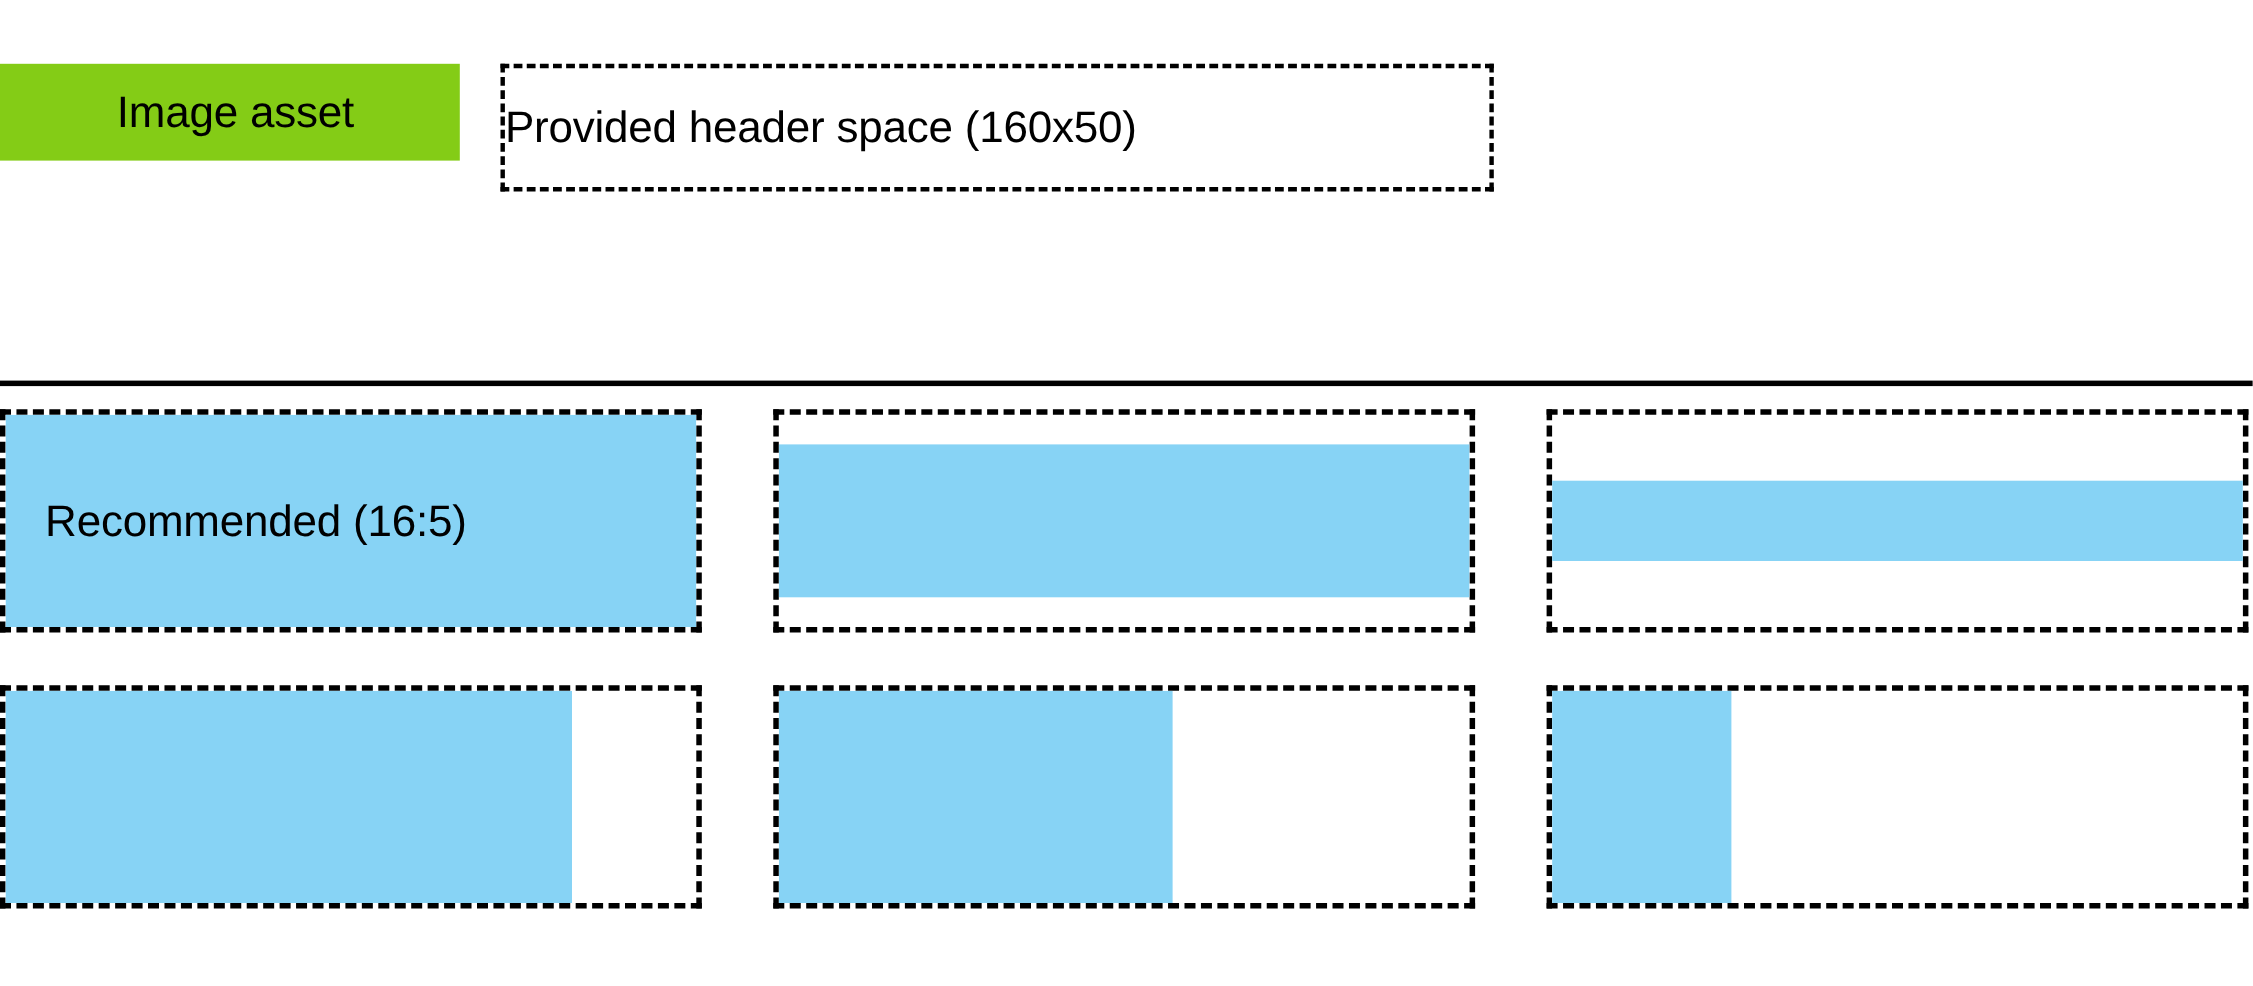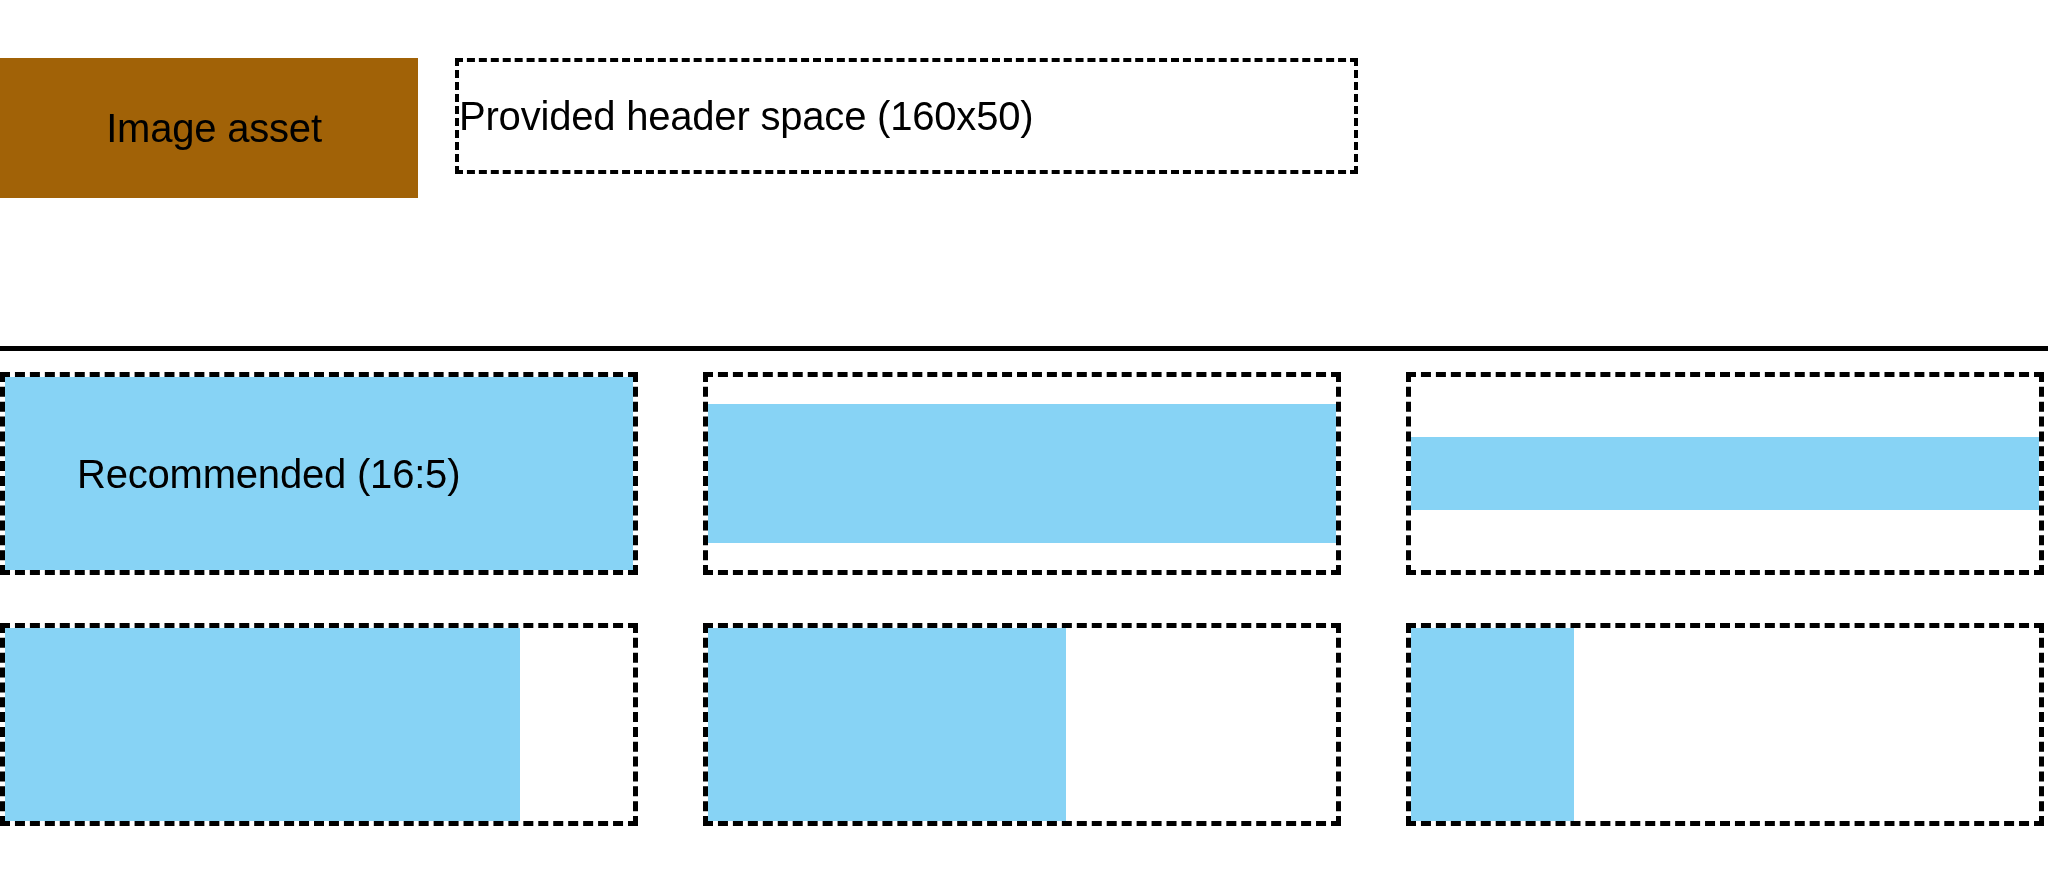--- a/index.html
+++ b/index.html
@@ -36,8 +36,8 @@
 
   .legend-swatch {
     width: 418px;
-    height: 140px;
-    background: #a16207;
+    height: 88px;
+    background: #84cc16;
     display: flex;
     align-items: center;
     justify-content: center;

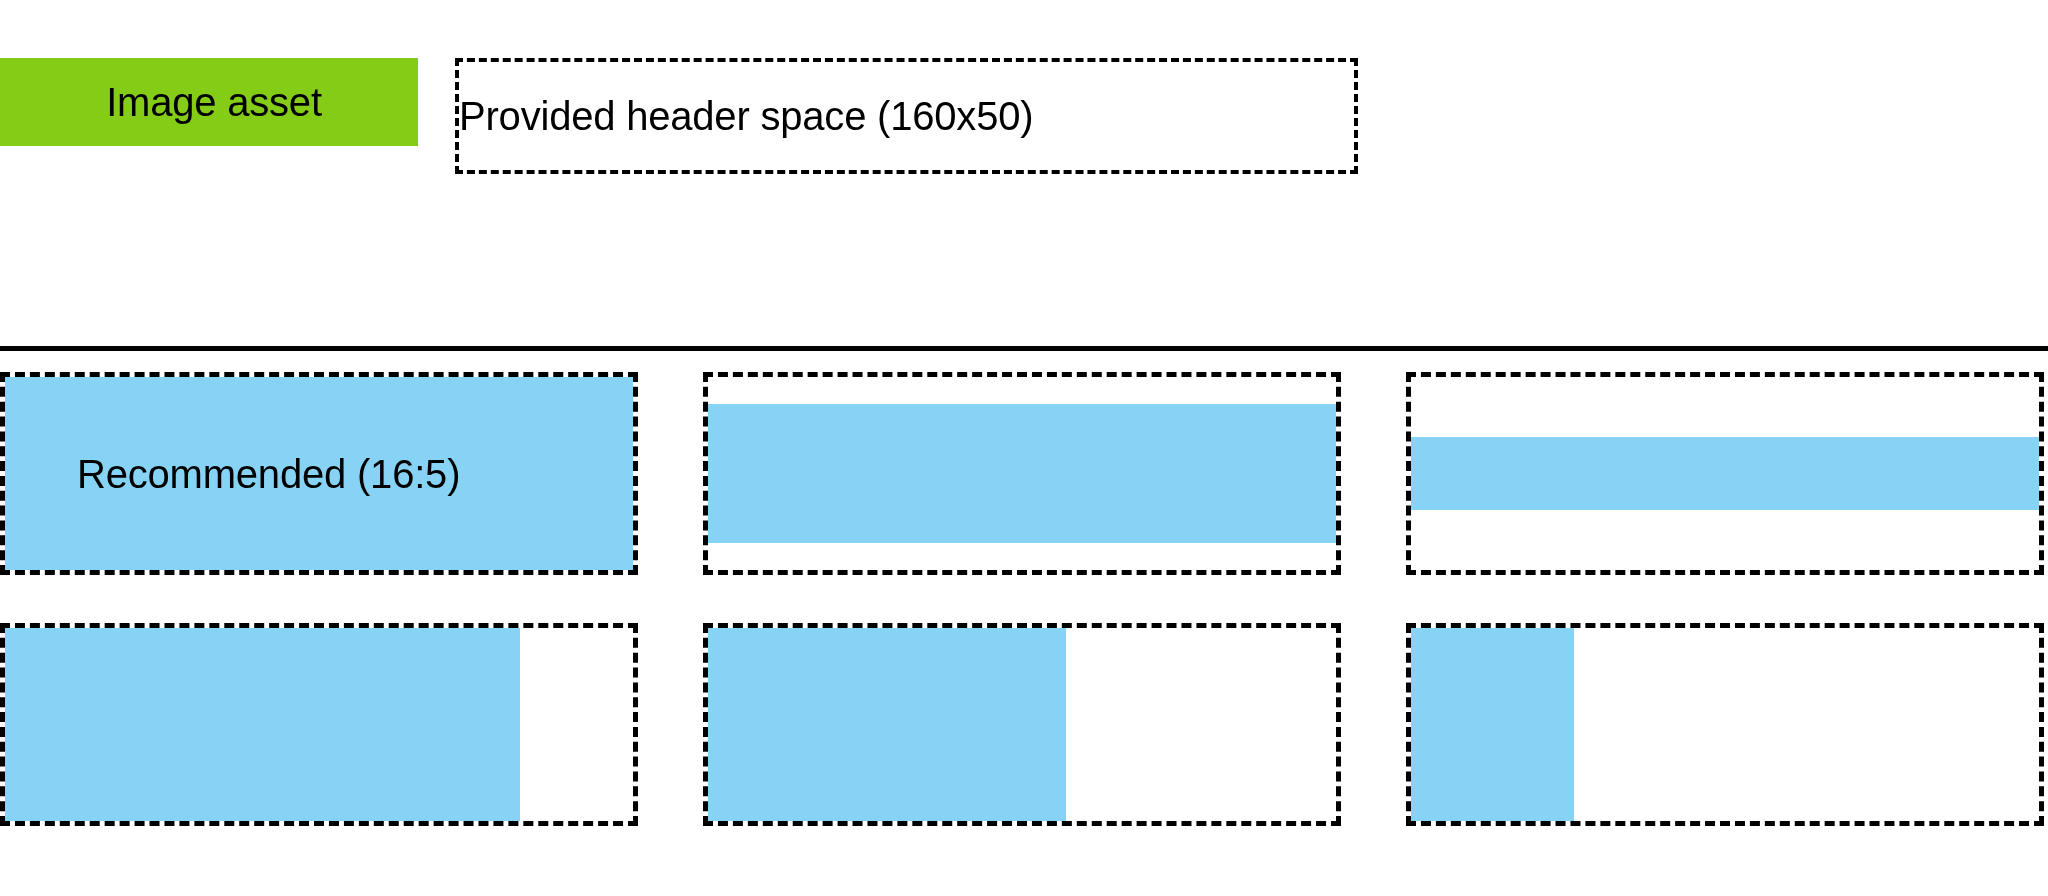--- a/index.html
+++ b/index.html
@@ -131,7 +131,7 @@
     font-size: 40px;
     letter-spacing: -0.2px;
     color: #000000;
-    padding-left: 72px;
+    padding-left: 36px;
     line-height: 1;
     white-space: nowrap;
   }

